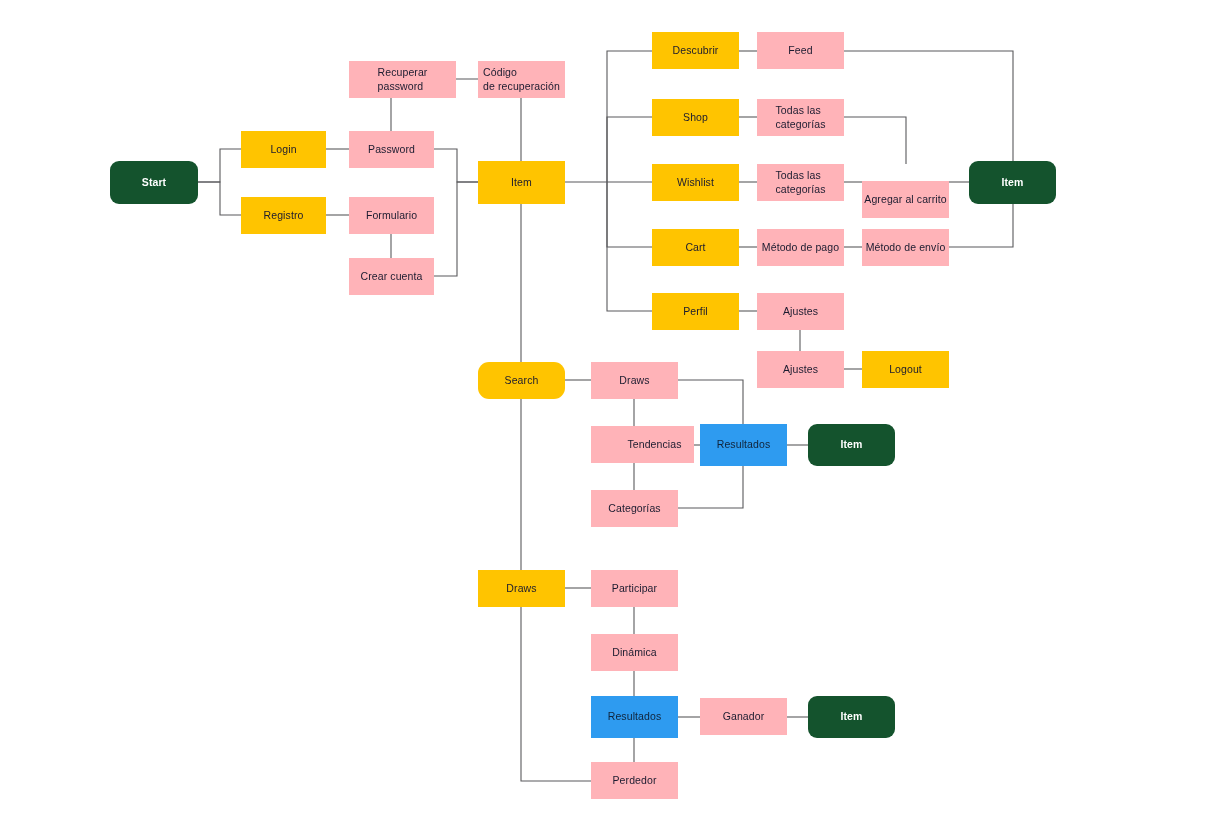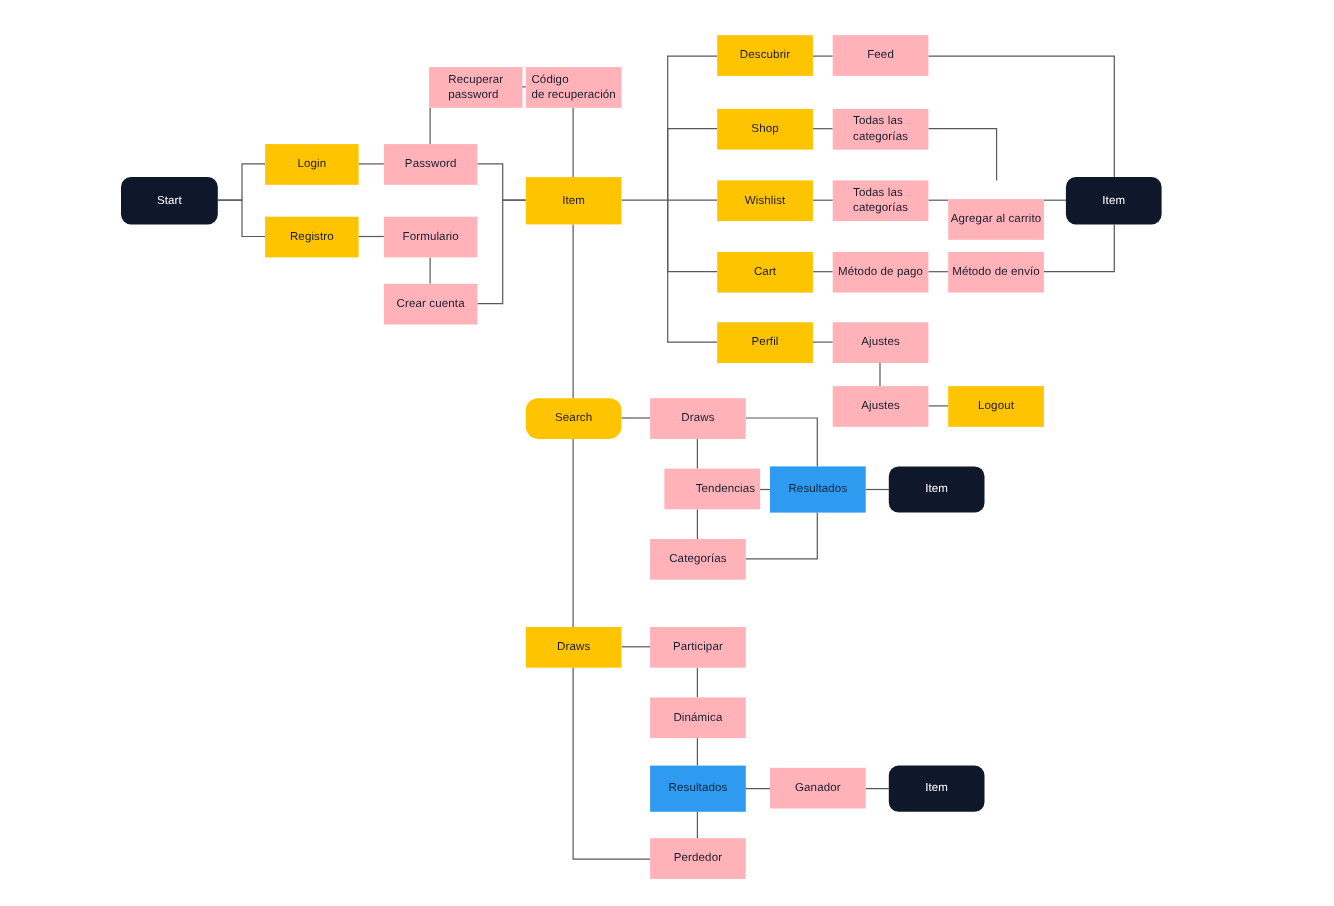--- a/index.html
+++ b/index.html
@@ -98,7 +98,7 @@
     <div class="node yellow" style="left: 241px; top: 131px; width: 85px; height: 37px;">Login</div>
     <div class="node yellow" style="left: 241px; top: 197px; width: 85px; height: 37px;">Registro</div>
     <div class="node pink" style="left: 349px; top: 131px; width: 85px; height: 37px;">Password</div>
-    <div class="node pink" style="left: 349px; top: 61px; width: 85px; height: 37px; margin-left: 41px;">Recuperar
+    <div class="node pink" style="left: 349px; top: 61px; width: 107px; height: 37px;">Recuperar
 password</div>
     <div class="node pink" style="left: 478px; top: 61px; width: 87px; height: 37px;">Código
 de recuperación</div>

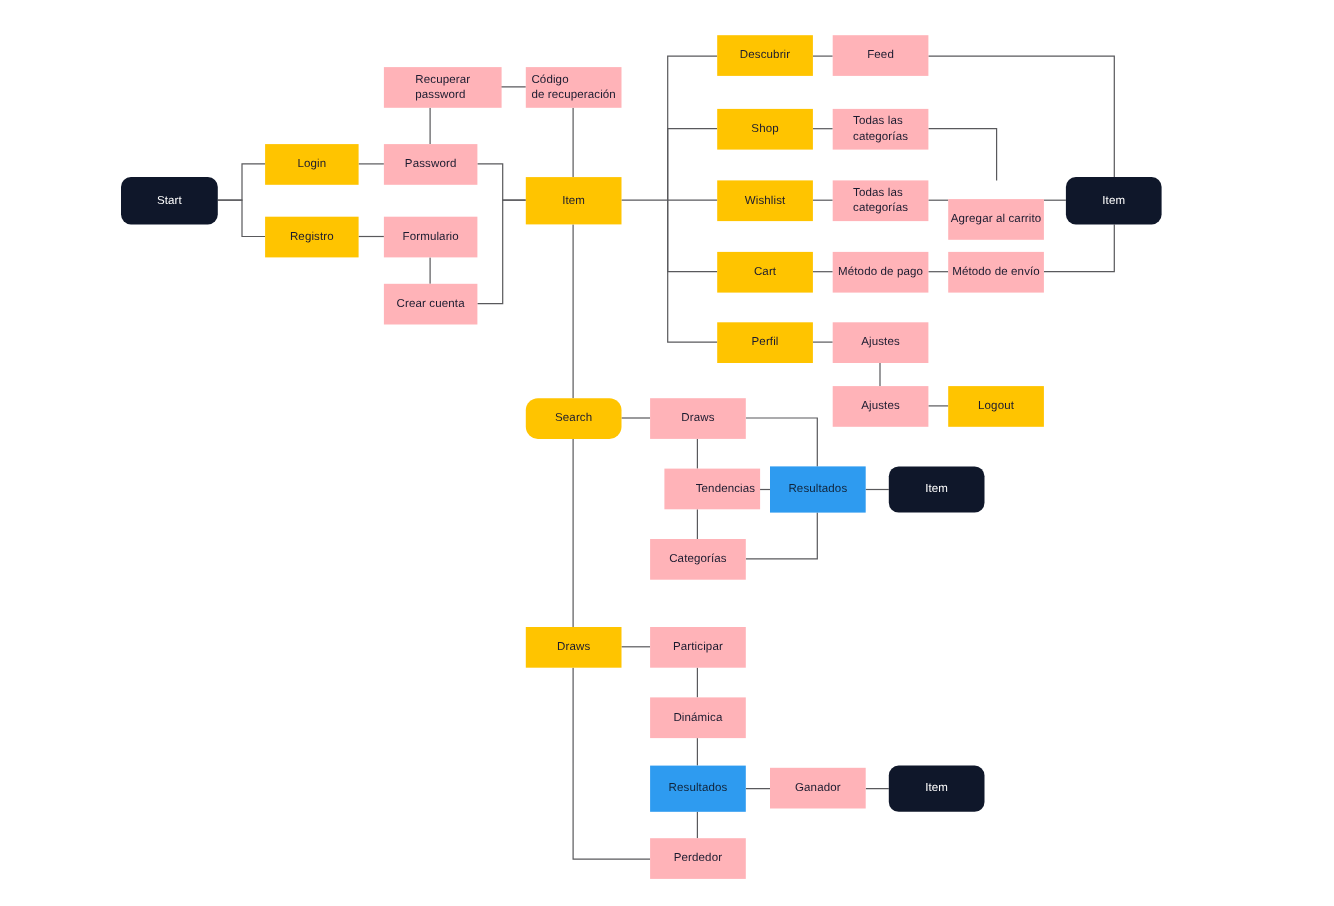--- a/index.html
+++ b/index.html
@@ -41,7 +41,7 @@
   .node.yellow { background: #FFC400; color: #1b1b2f; }
   .node.pink   { background: #FFB3B8; color: #1b1b2f; }
   .node.blue   { background: #2E9BF0; color: #11243a; }
-  .node.dark   { background: #0f172a; color: #ffffff; border-radius: 9px; font-weight: normal; }
+  .node.dark   { background: #14532d; color: #ffffff; border-radius: 9px; font-weight: bold; }
 </style>
 </head>
 <body>

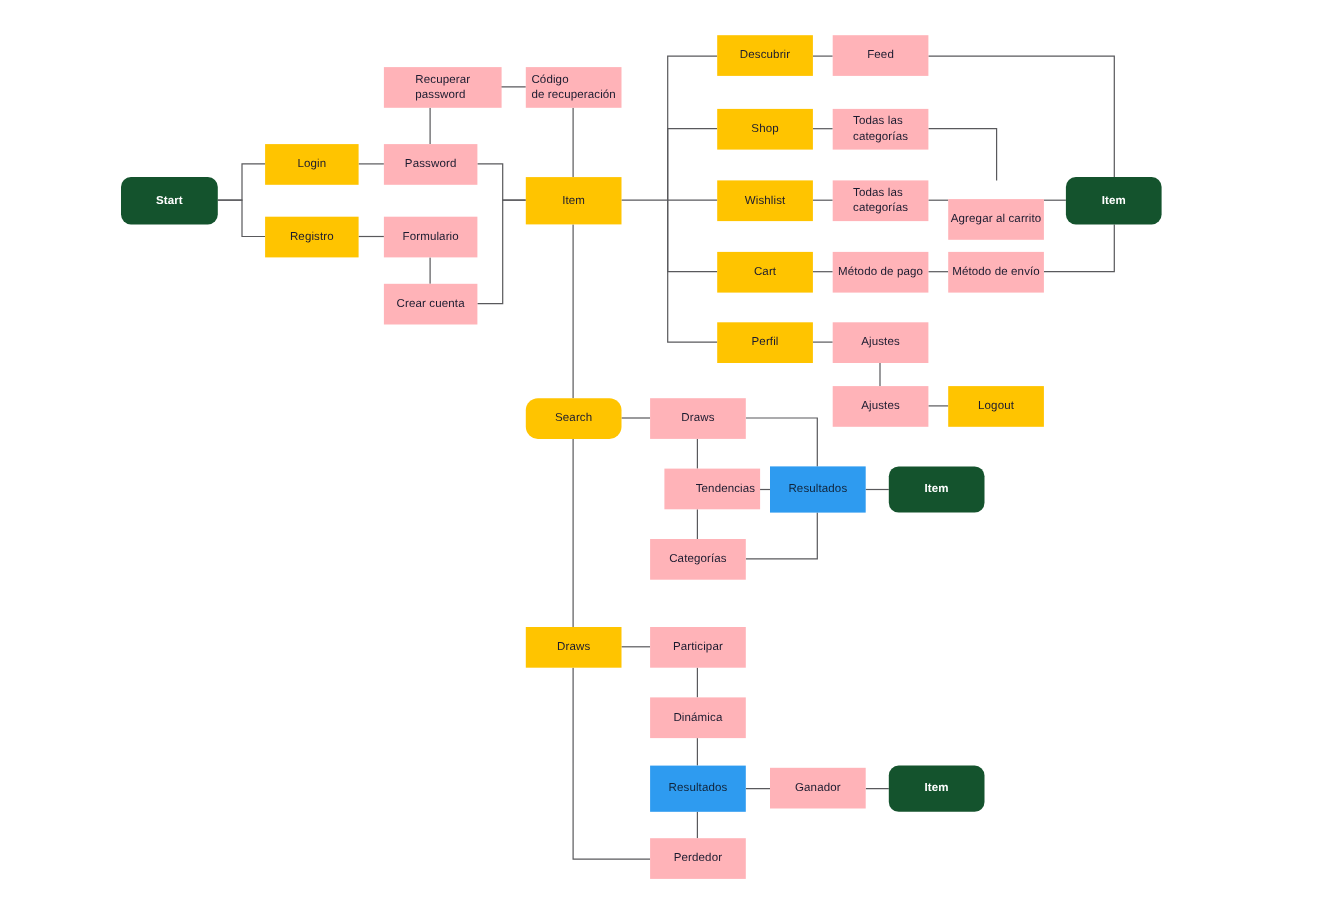--- a/index.html
+++ b/index.html
@@ -124,7 +124,7 @@
     <div class="node yellow" style="left: 862px; top: 351px; width: 87px; height: 37px;">Logout</div>
     <div class="node yellow" style="left: 478px; top: 362px; width: 87px; height: 37px; border-radius: 11px;">Search</div>
     <div class="node pink" style="left: 591px; top: 362px; width: 87px; height: 37px;">Draws</div>
-    <div class="node pink" style="left: 604px; top: 426px; width: 87px; height: 37px; padding-left: 24px;">Tendencias</div>
+    <div class="node pink" style="left: 591px; top: 426px; width: 103px; height: 37px; padding-left: 24px;">Tendencias</div>
     <div class="node pink" style="left: 591px; top: 490px; width: 87px; height: 37px;">Categorías</div>
     <div class="node blue" style="left: 700px; top: 424px; width: 87px; height: 42px;">Resultados</div>
     <div class="node dark" style="left: 808px; top: 424px; width: 87px; height: 42px;">Item</div>

